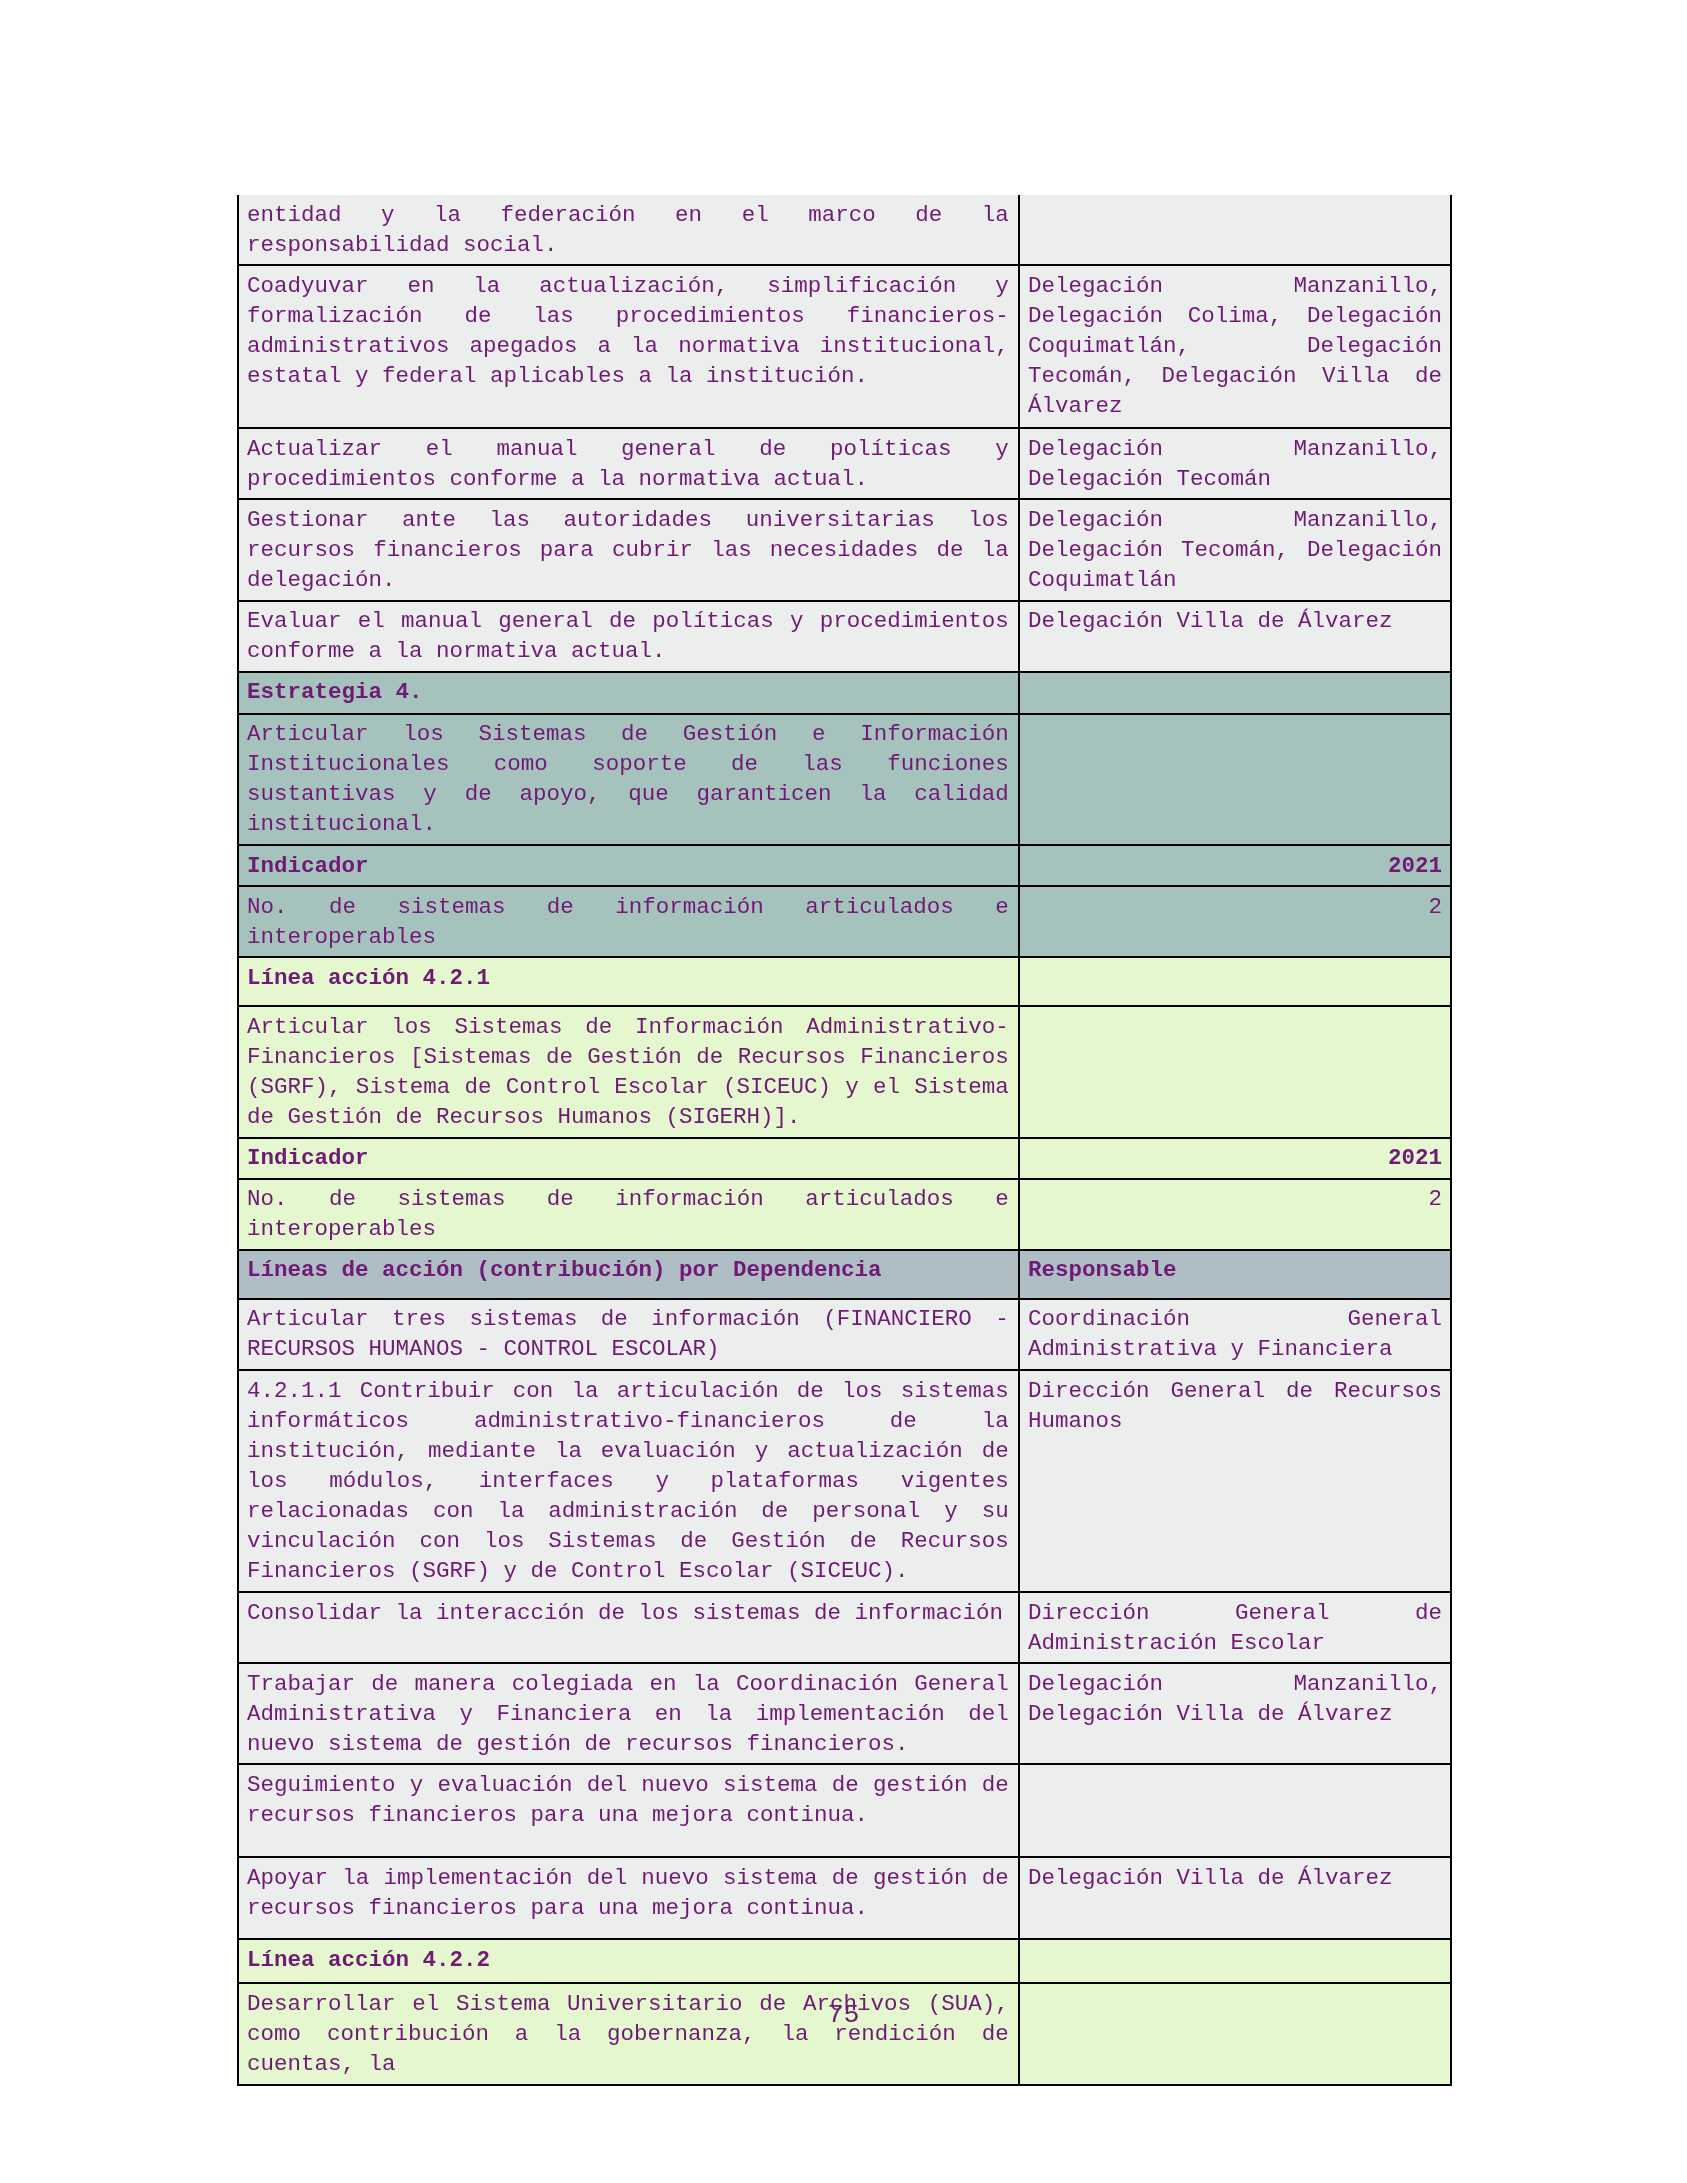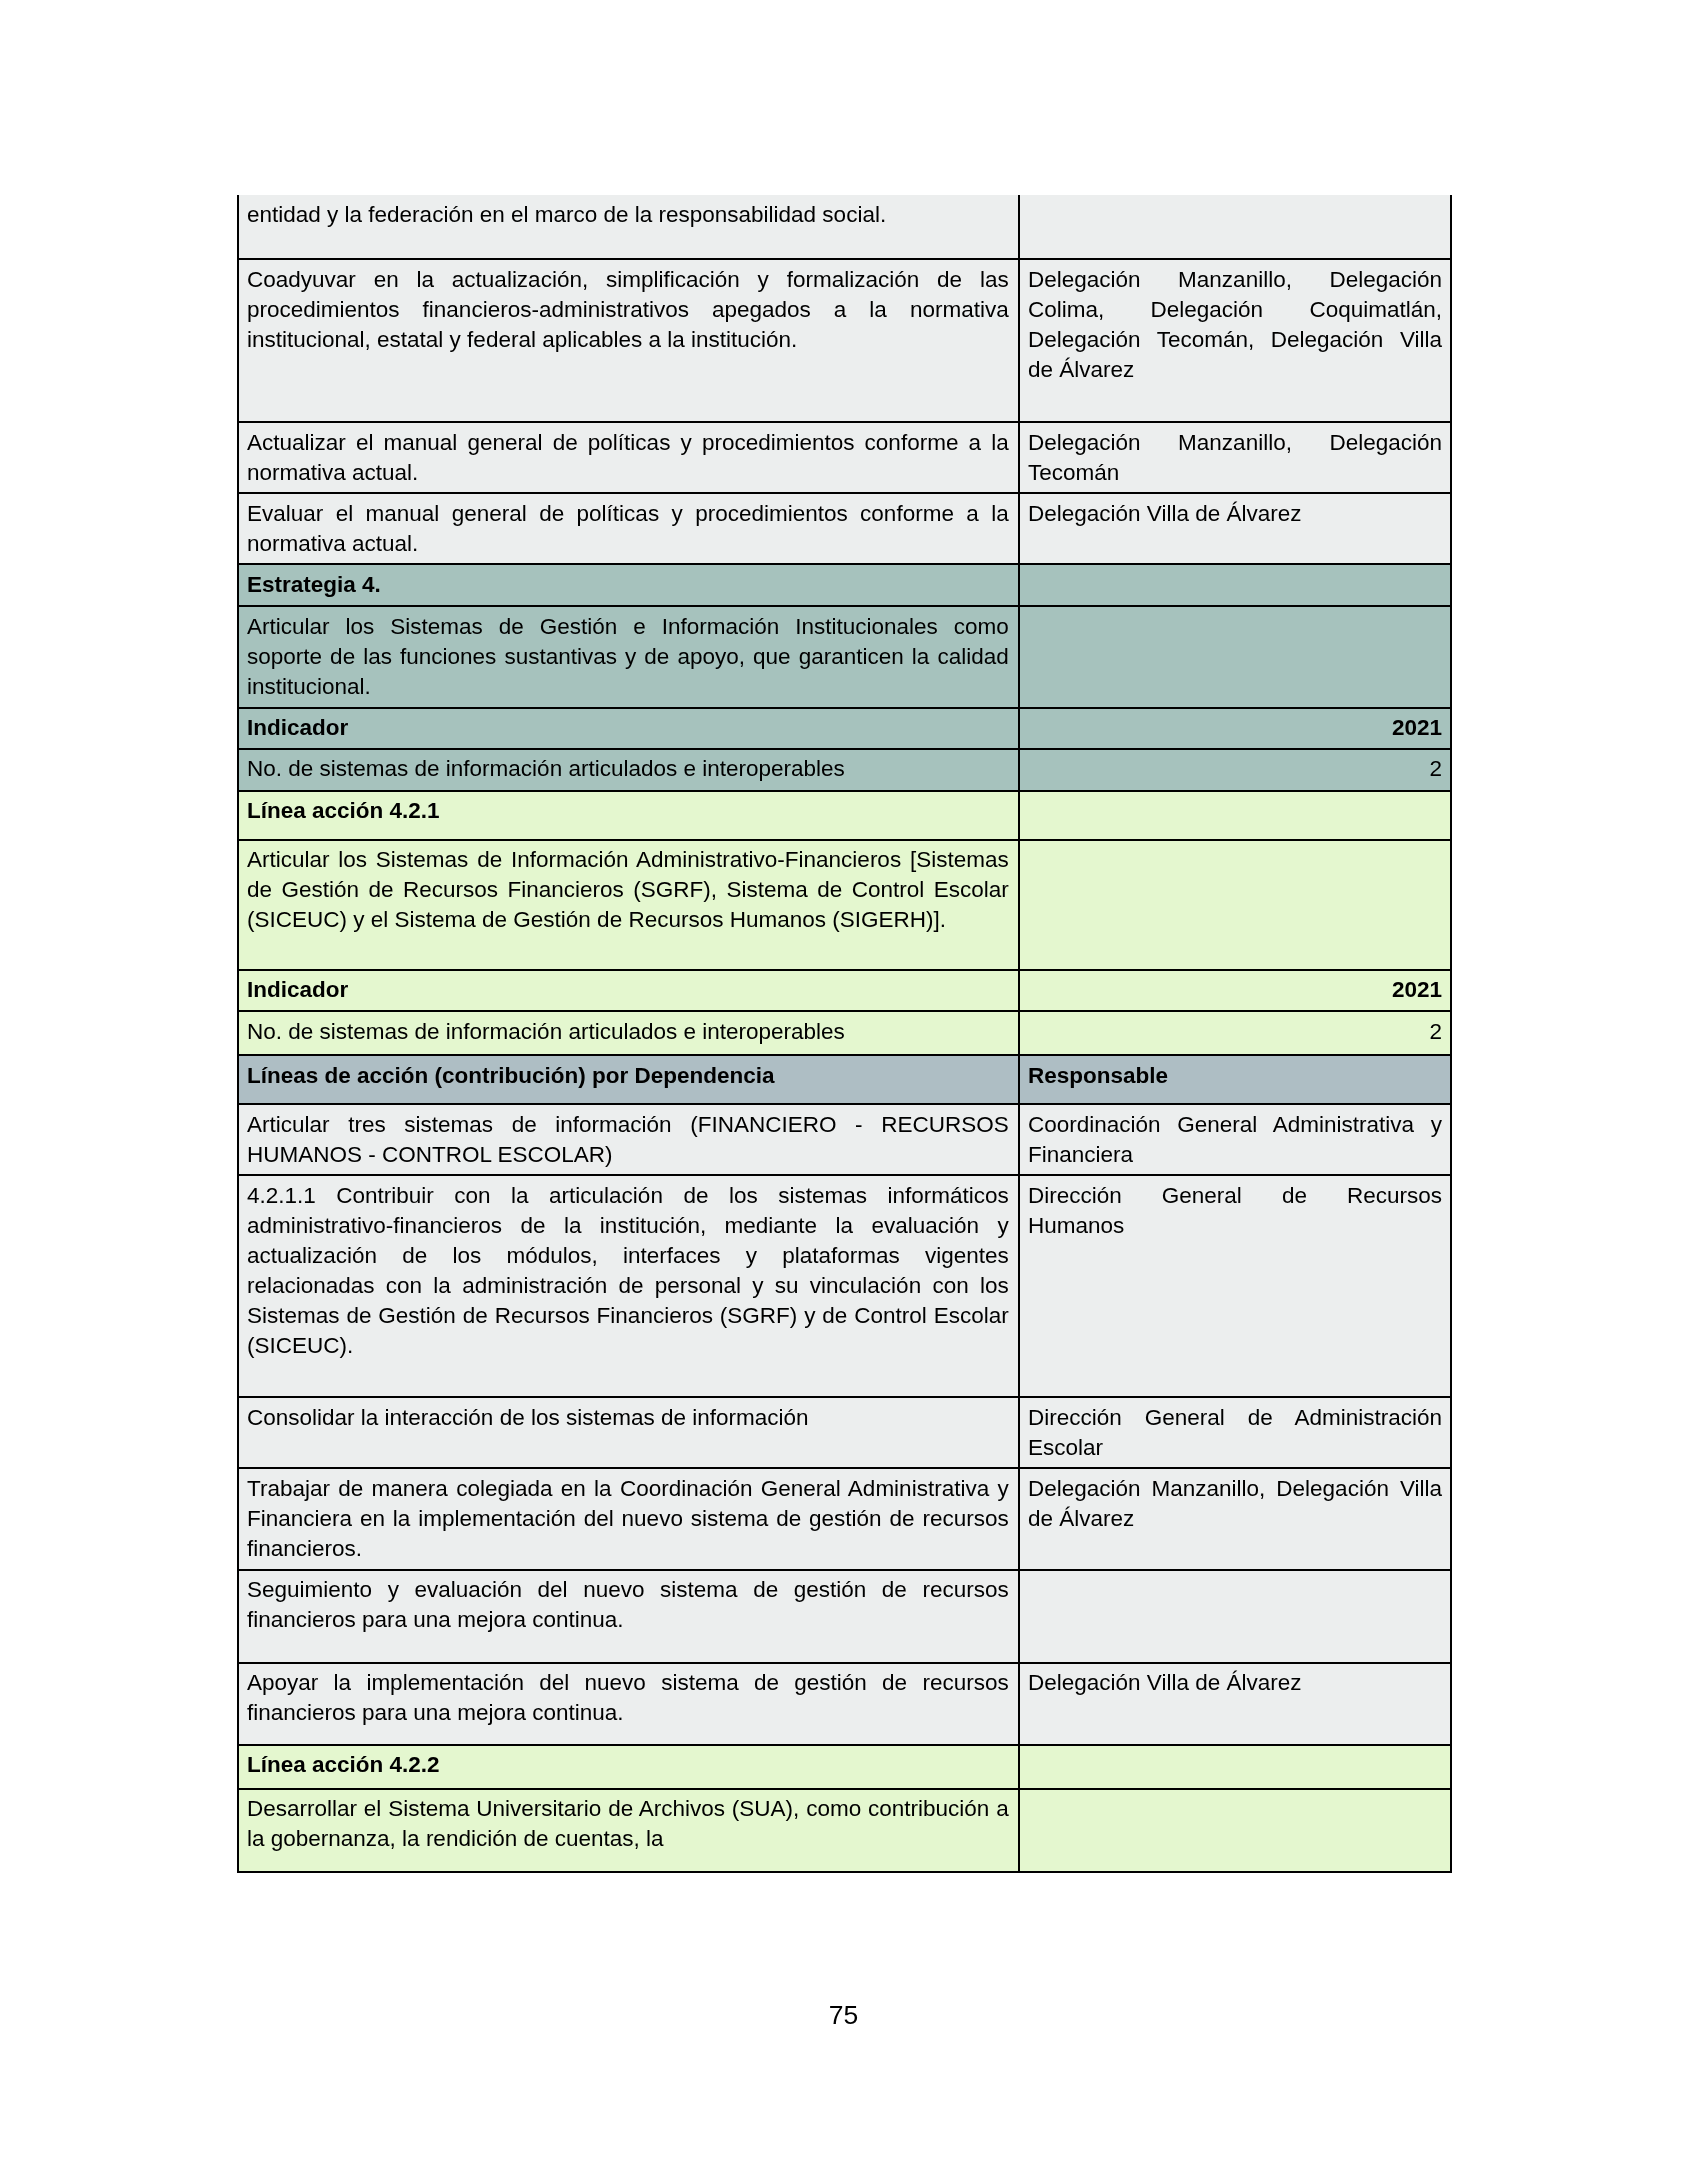--- a/index.html
+++ b/index.html
@@ -8,10 +8,10 @@
     width: 1687px;
     height: 2183px;
     background: #ffffff;
-    font-family: Liberation Sans, sans-serif;
+    font-family: Liberation Mono, monospace;
     font-size: 22.5px;
     line-height: 30px;
-    color: #000000;
+    color: #701a75;
     overflow: hidden;
   }
   #doc-table {

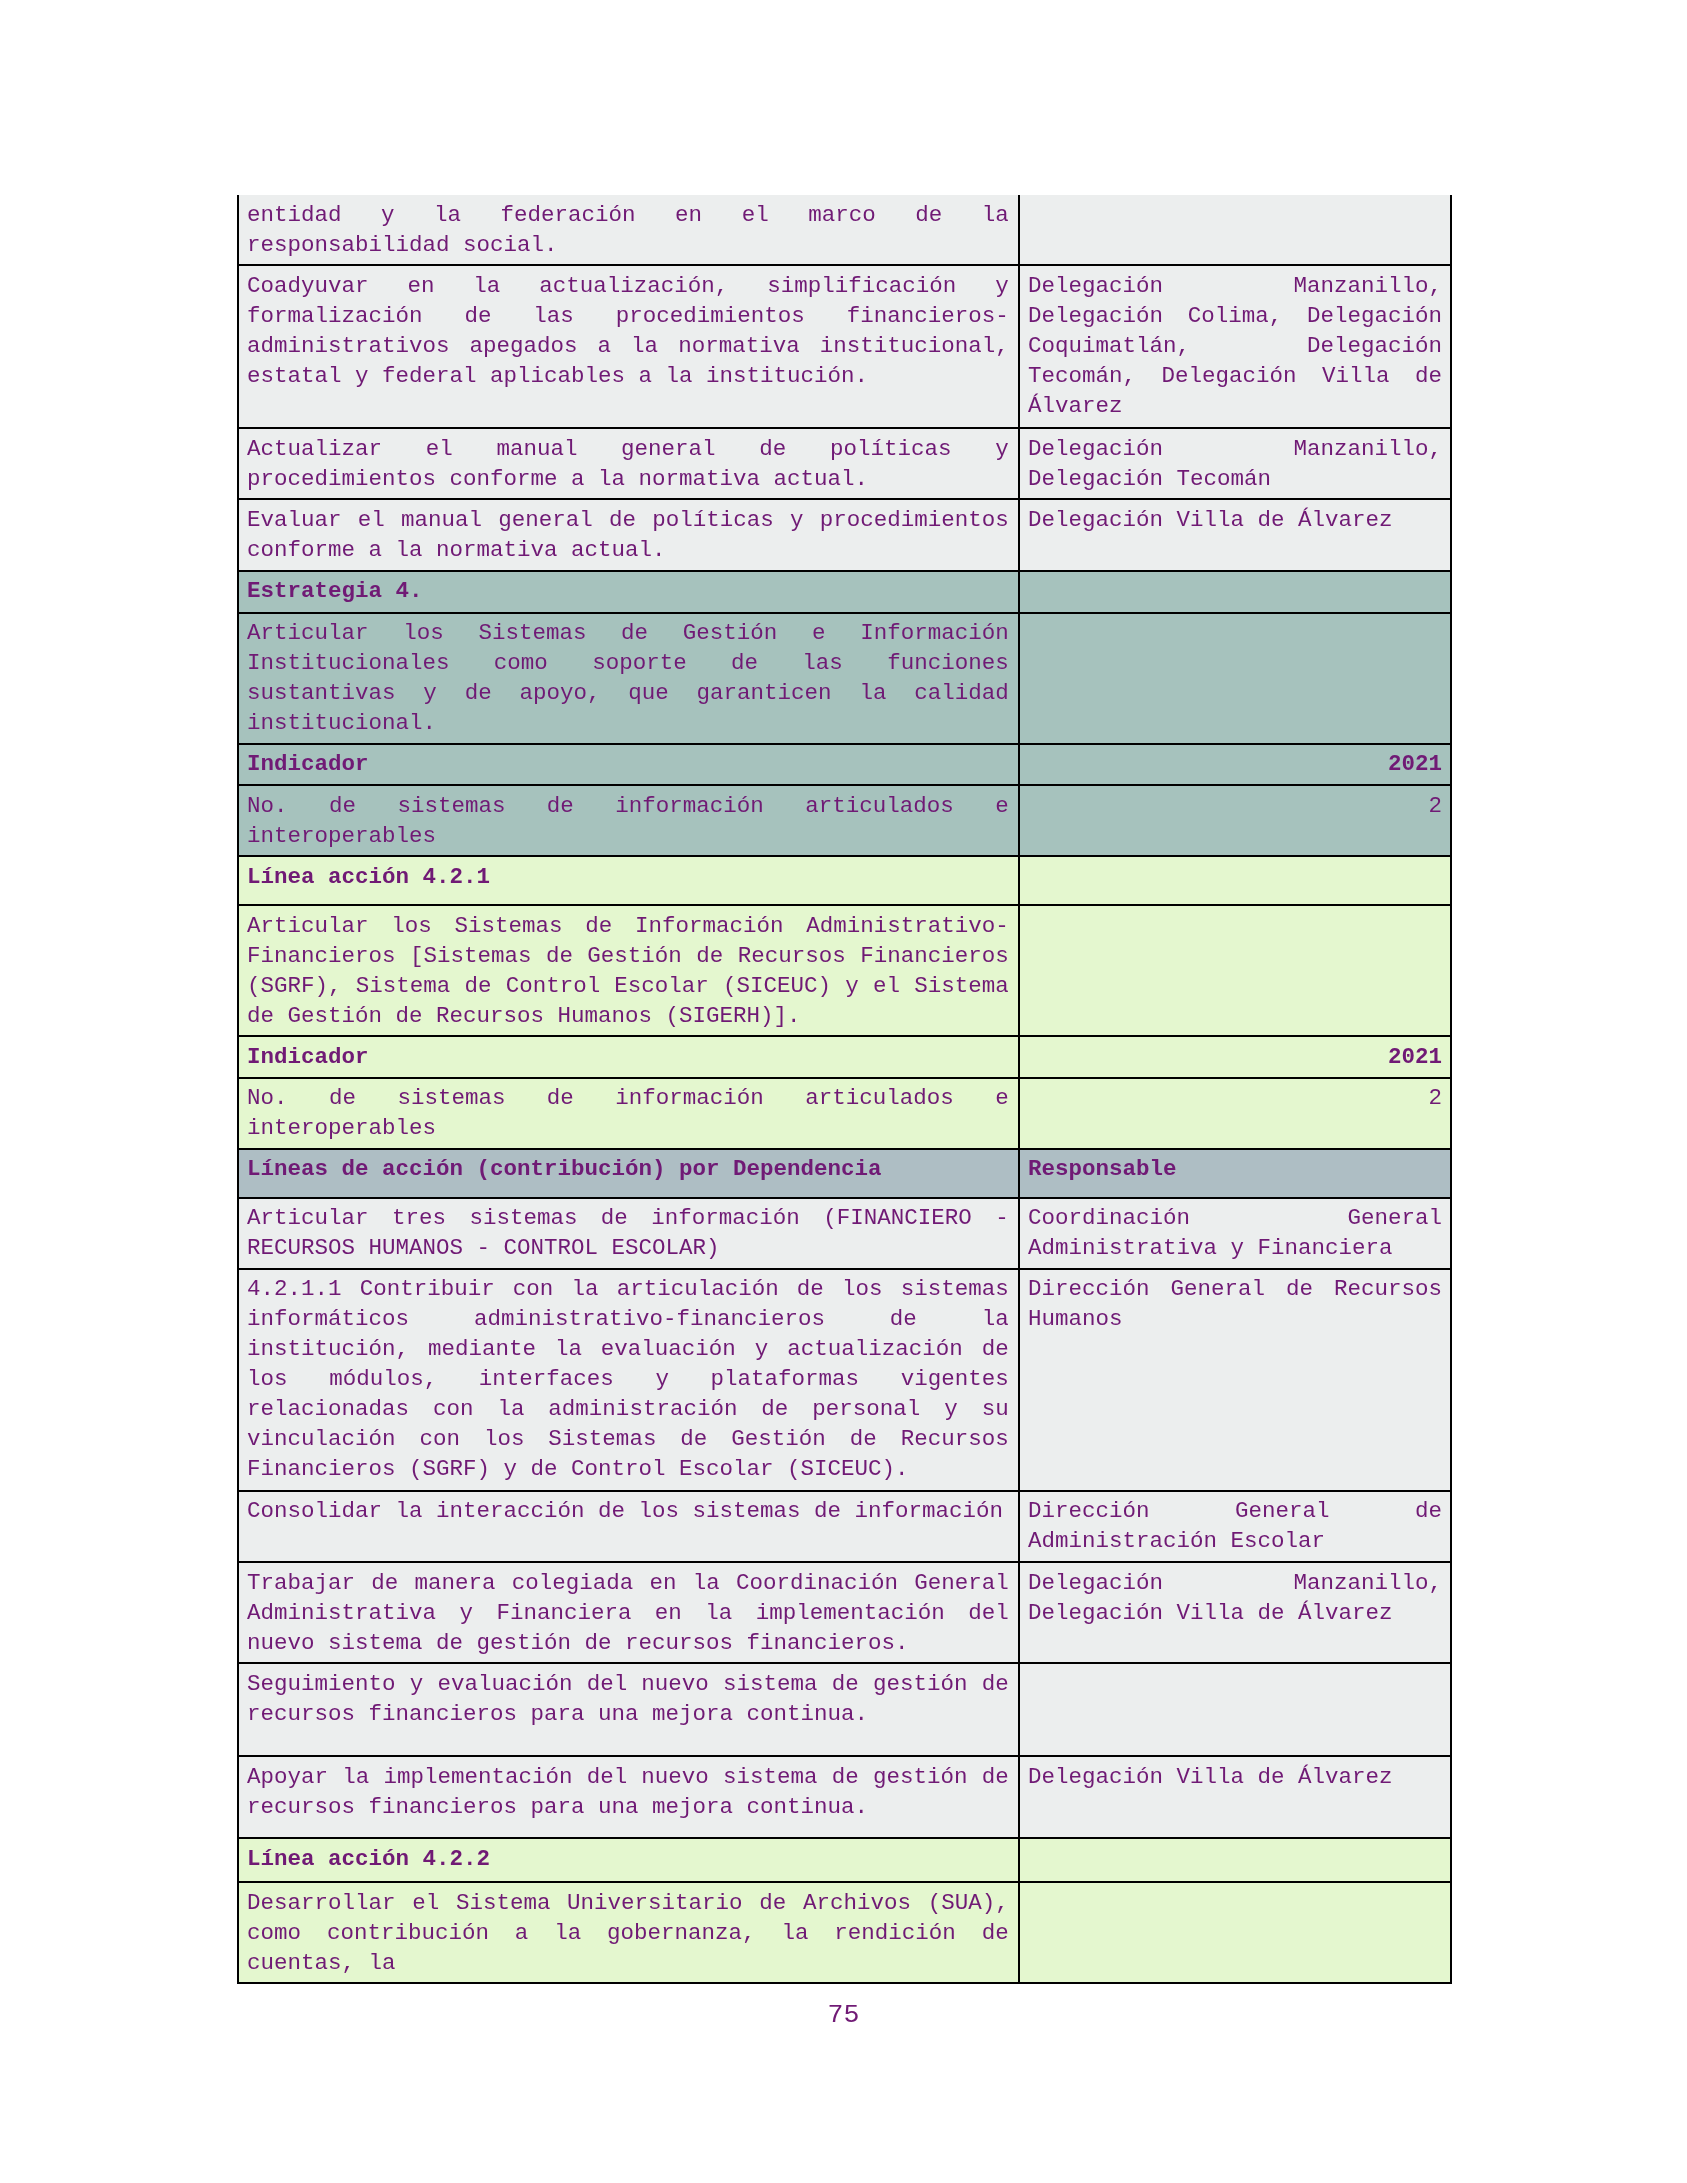--- a/index.html
+++ b/index.html
@@ -70,6 +70,10 @@
       <div class="row" style="min-height: 60px; background: rgb(236, 238, 238);">
         <div class="cl">Actualizar el manual general de políticas y procedimientos conforme a la normativa actual.</div>
         <div class="cr">Delegación Manzanillo, Delegación Tecomán</div>
+      </div>
+      <div class="row" style="min-height: 93px; background: rgb(236, 238, 238);">
+        <div class="cl">Gestionar ante las autoridades universitarias los recursos financieros para cubrir las necesidades de la delegación.</div>
+        <div class="cr">Delegación Manzanillo, Delegación Tecomán, Delegación Coquimatlán</div>
       </div>
       <div class="row" style="min-height: 64px; background: rgb(236, 238, 238);">
         <div class="cl">Evaluar el manual general de políticas y procedimientos conforme a la normativa actual.</div>

